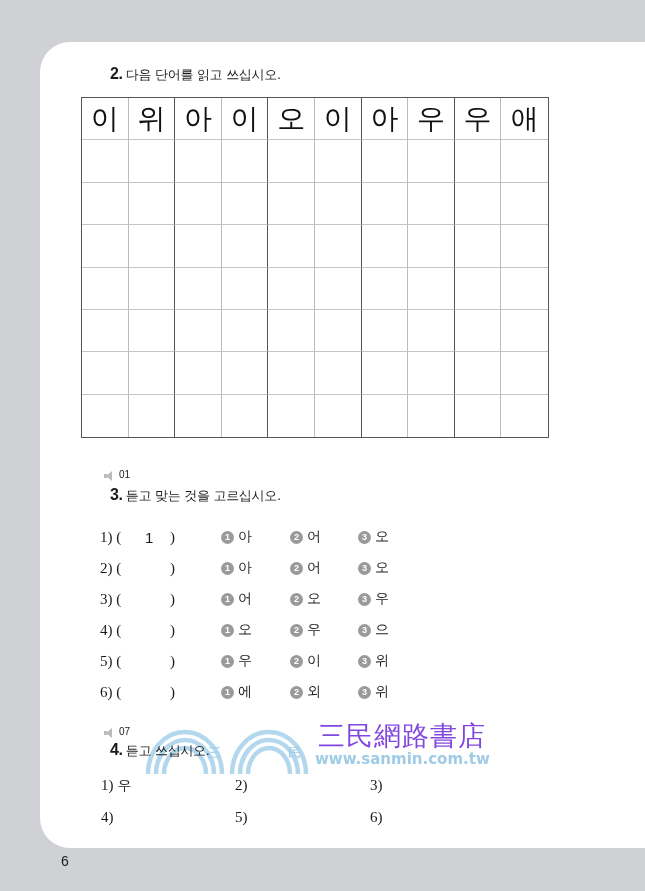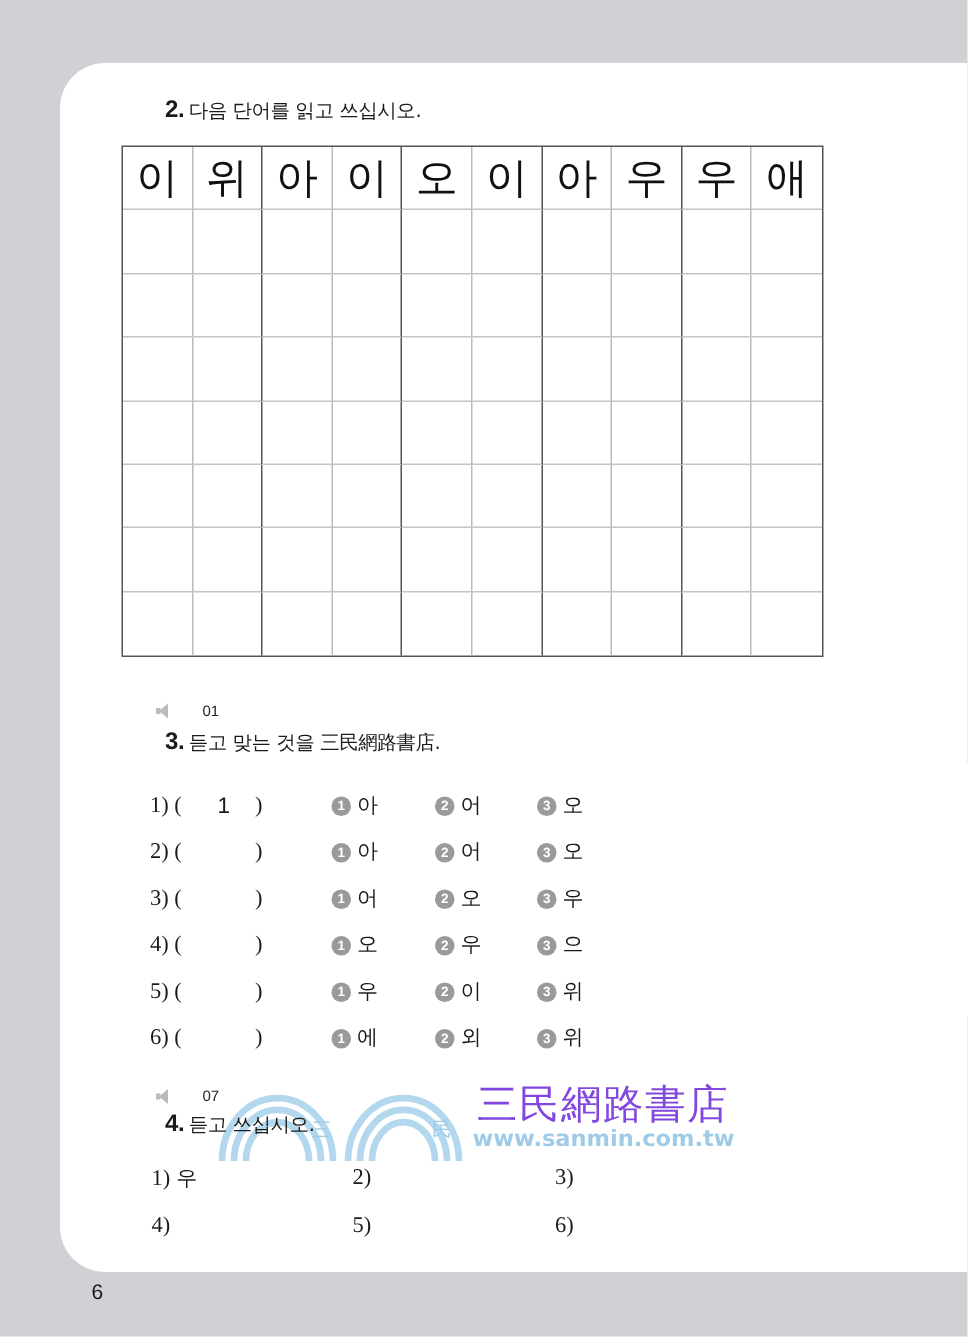--- a/index.html
+++ b/index.html
@@ -36,7 +36,7 @@
   .cell.col-last { border-right:none; }
   .cell.row-last { border-bottom:none; }
   .audio {
-    position:absolute; left:104px; font-size:10px; display:flex; align-items:flex-start; gap:22px;
+    position:absolute; left:104px; font-size:10px; display:flex; align-items:flex-end; gap:6px;
     font-family:"Liberation Sans", sans-serif; color:#222;
   }
   .speaker { width:9px; height:9px; position:relative; }

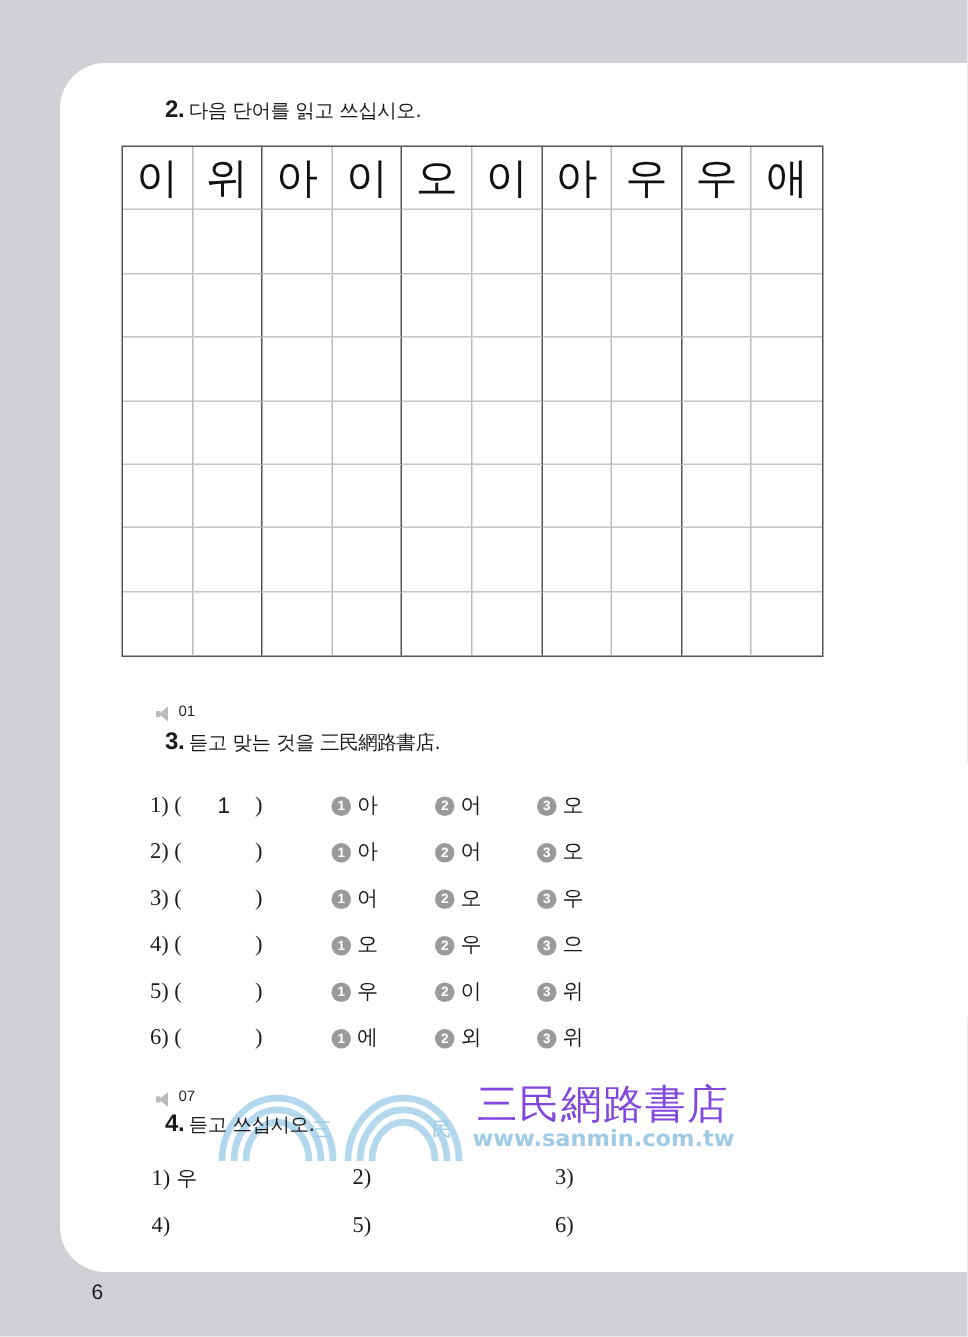--- a/index.html
+++ b/index.html
@@ -157,7 +157,7 @@
   <span>01</span>
 </div>
 <div class="heading" style="top:486px;">
-  <span class="num">3.</span><span>듣고 맞는 것을 三民網路書店.</span>
+  <span class="num">3.</span><span>듣고 맞는 것을 고르십시오.</span>
 </div>
 <div id="q3-list">
     <div class="q3-row" style="top: 527px;">

